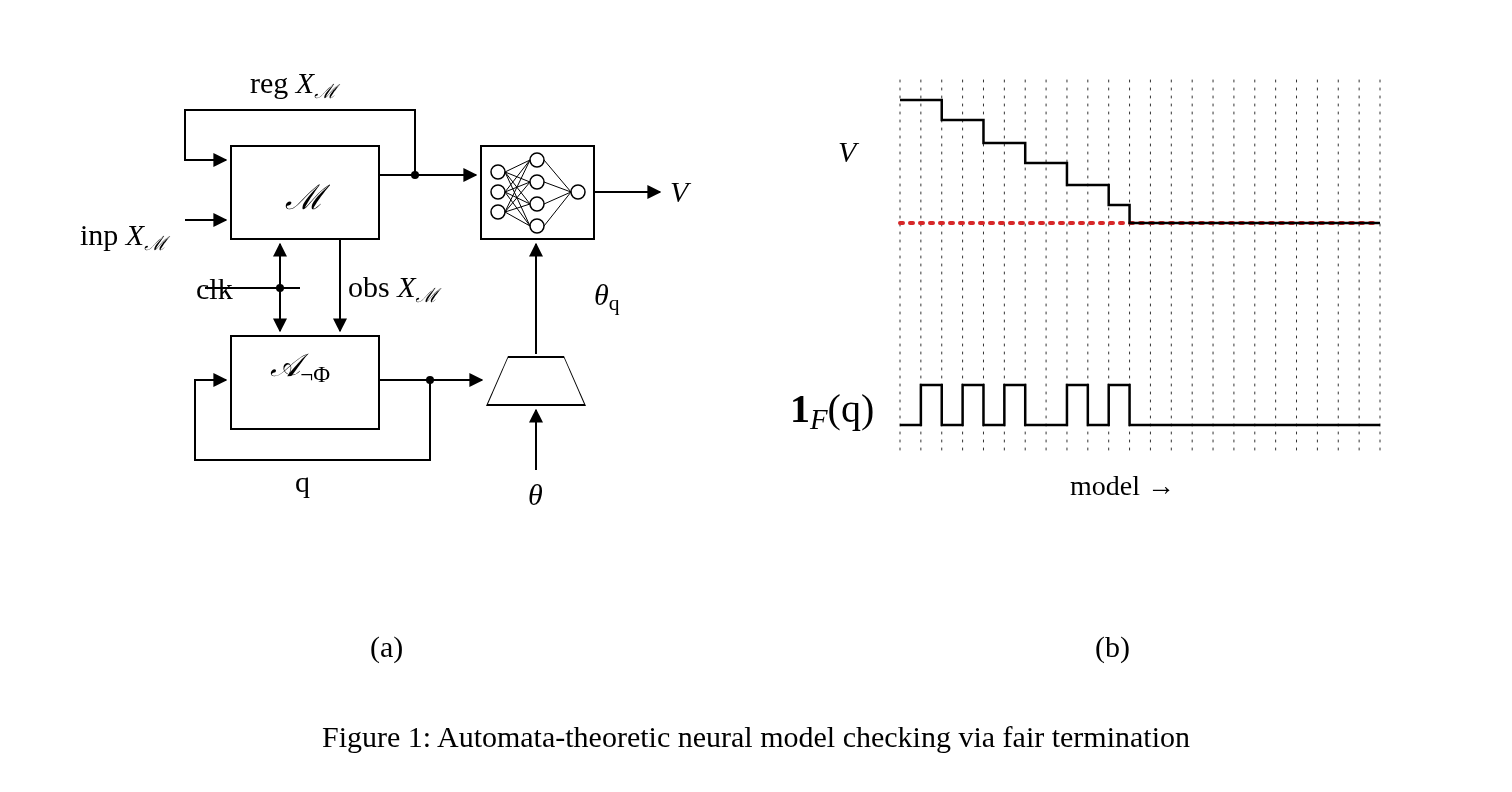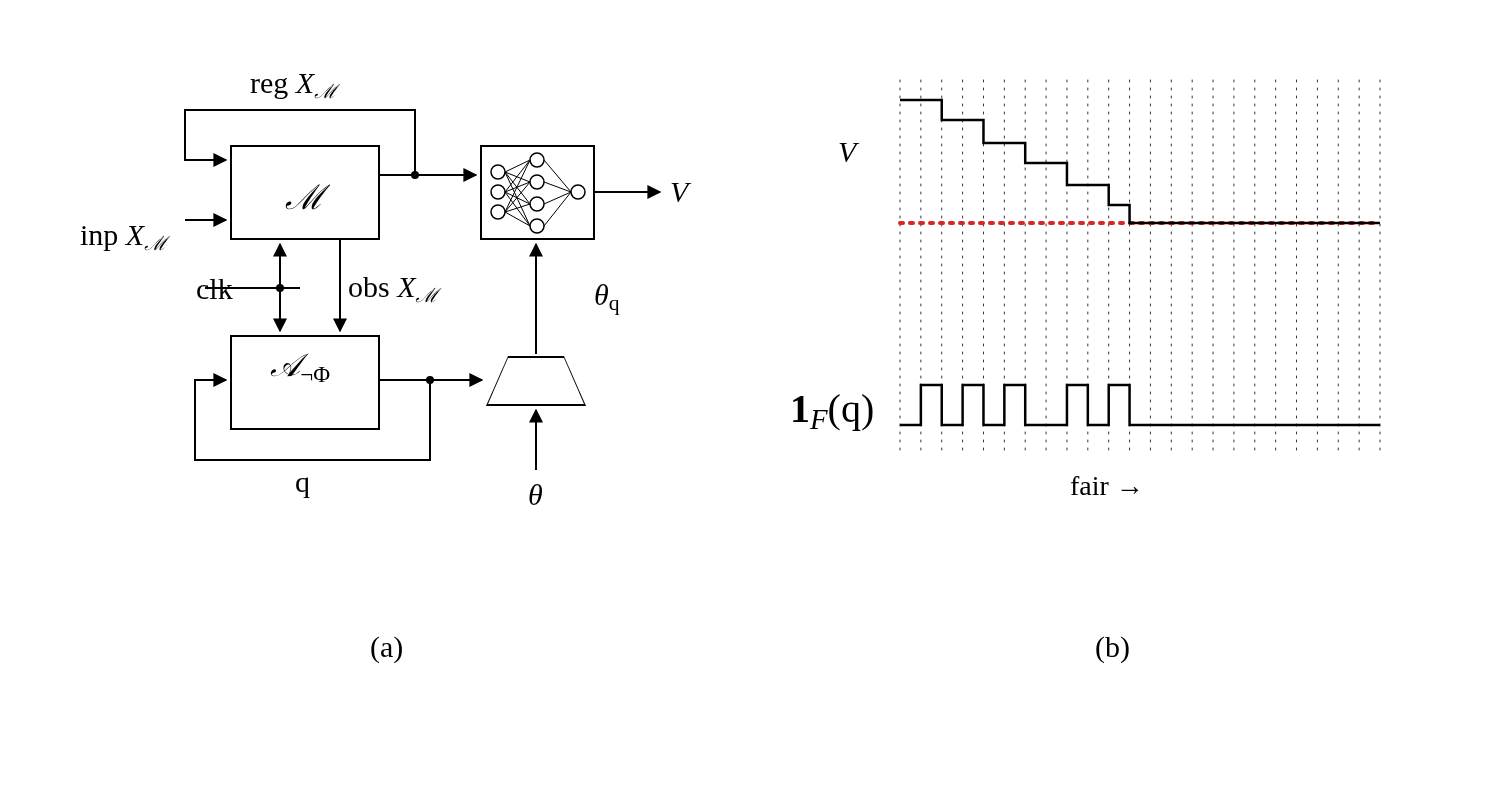--- a/index.html
+++ b/index.html
@@ -241,7 +241,7 @@
       <span class="bold1">1</span><span class="plainsub" style="font-style:italic">F</span><span>(q)</span>
     </span>
 
-    <span class="lbl" style="left:250px; top:395px; font-size:28px;">fair →</span>
+    <span class="lbl" style="left:250px; top:395px; font-size:28px;">model →</span>
   </div>
 
   <div class="sublabel" style="left:370px; top:630px;">(a)</div>

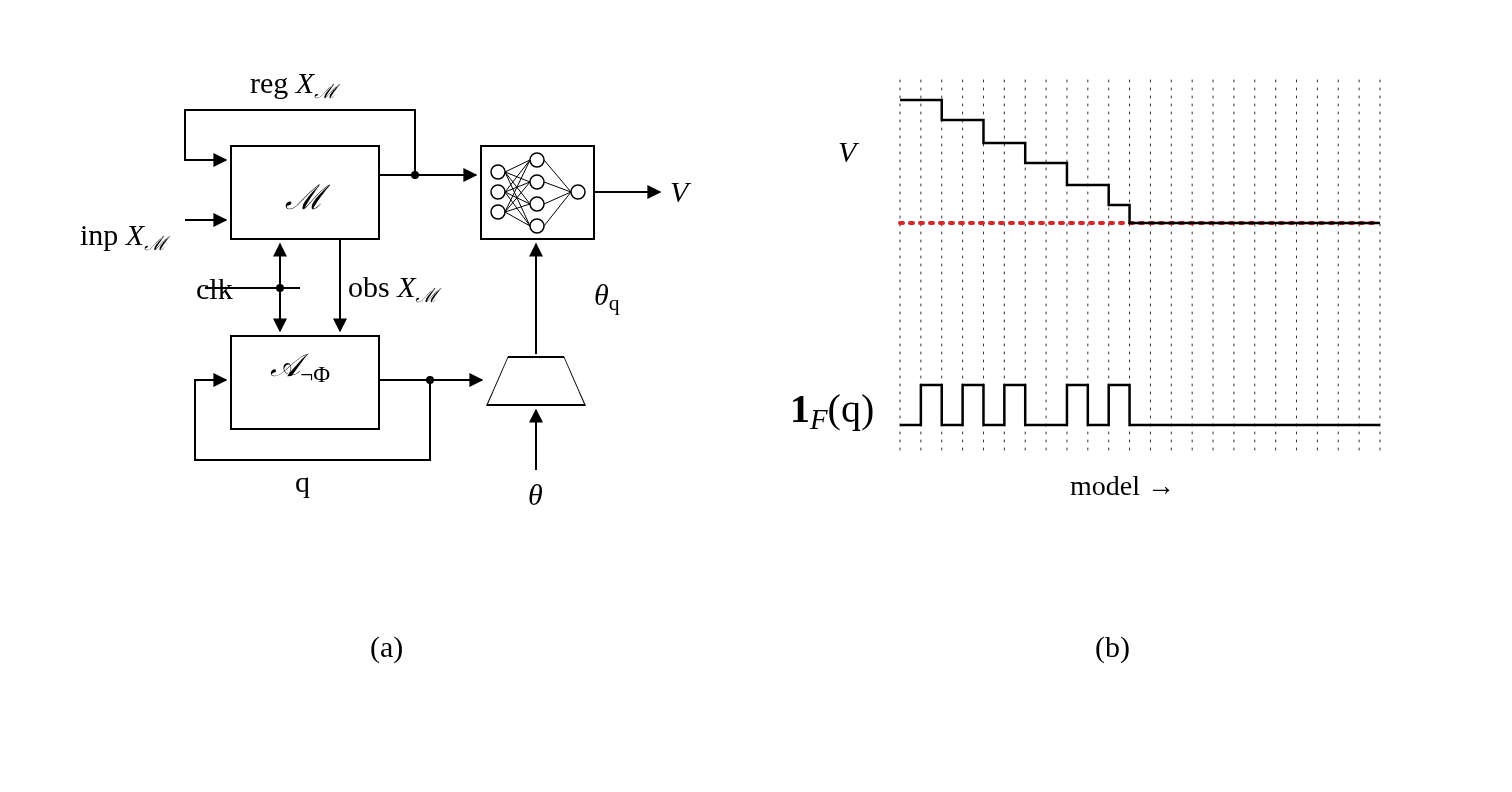--- a/index.html
+++ b/index.html
@@ -247,6 +247,7 @@
   <div class="sublabel" style="left:370px; top:630px;">(a)</div>
   <div class="sublabel" style="left:1095px; top:630px;">(b)</div>
 
+  <div class="caption">Figure 1: Automata-theoretic neural model checking via fair termination</div>
 </div>
 
 </body></html>

